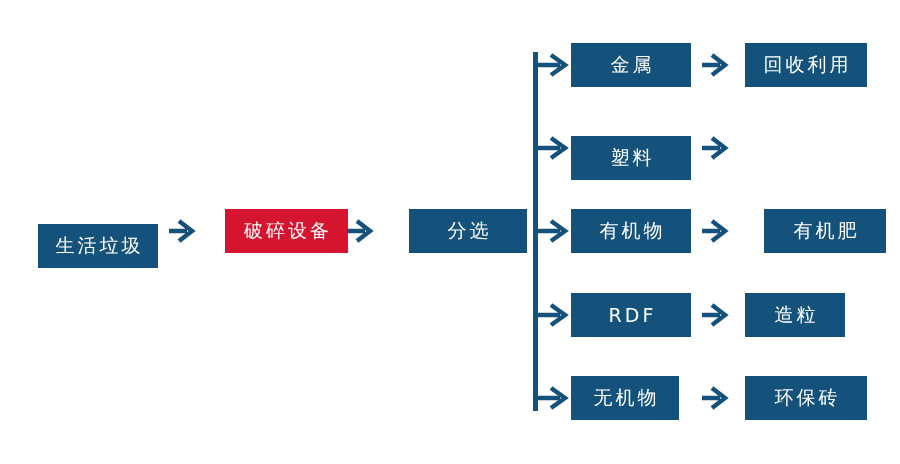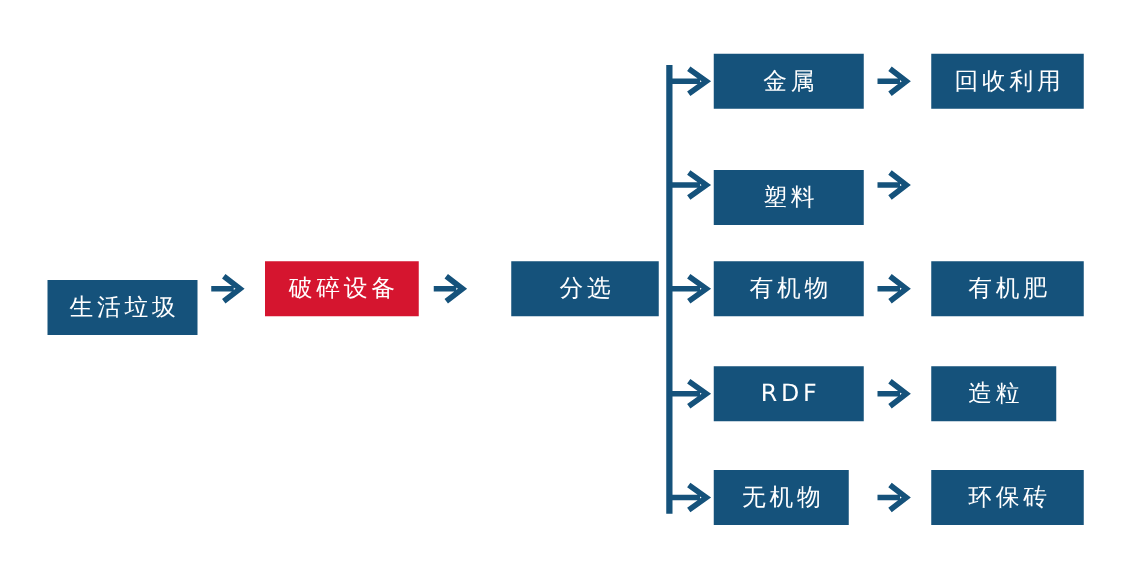--- a/index.html
+++ b/index.html
@@ -29,7 +29,7 @@
     white-space: nowrap;
   }
   .node.blue { background: var(--blue, #15527B); }
-  .node.red  { background: var(--red, #D5152F); }
+  .node.red  { background: var(--red, #D5152F); margin-left: 13px; }
   .arrow {
     position: absolute;
     display: block;

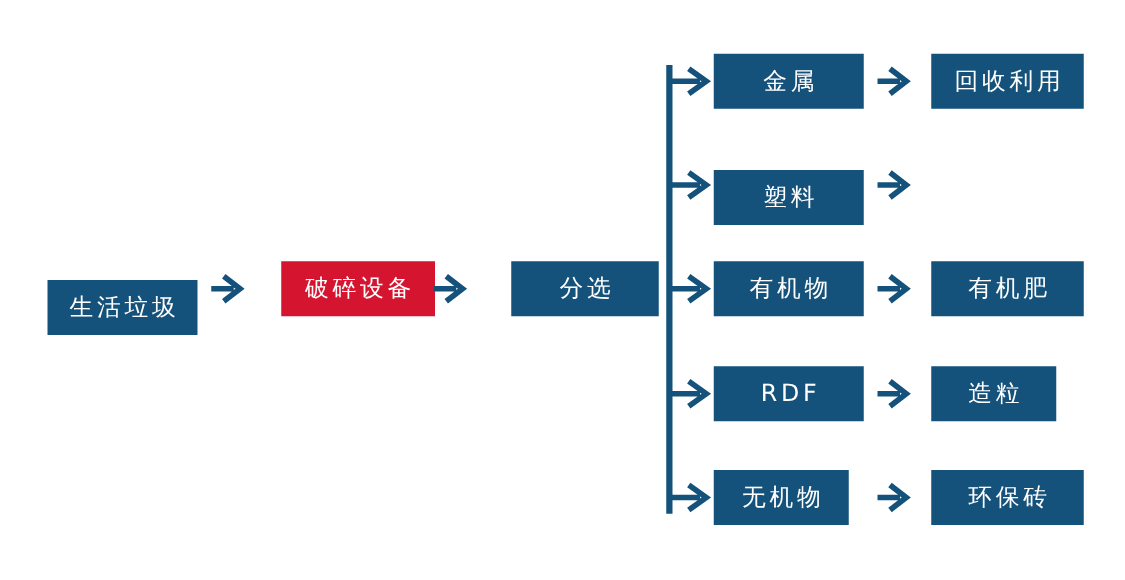--- a/index.html
+++ b/index.html
@@ -93,7 +93,7 @@
   <svg class="arrow" style="left:701px; top:218px;" width="30" height="26" viewBox="0 0 30 26">
     <path d="M1 13 L19 13 M11 3 L24 13 L11 23"></path>
   </svg>
-  <div class="node blue" style="left:745px; top:209px; width:122px;">有机肥</div>
+  <div class="node blue" style="left:764px; top:209px; width:122px;">有机肥</div>
 
   <svg class="arrow" style="left:534px; top:302px;" width="38" height="26" viewBox="0 0 38 26">
     <path d="M1 13 L26 13 M17 3 L31 13 L17 23"></path>

